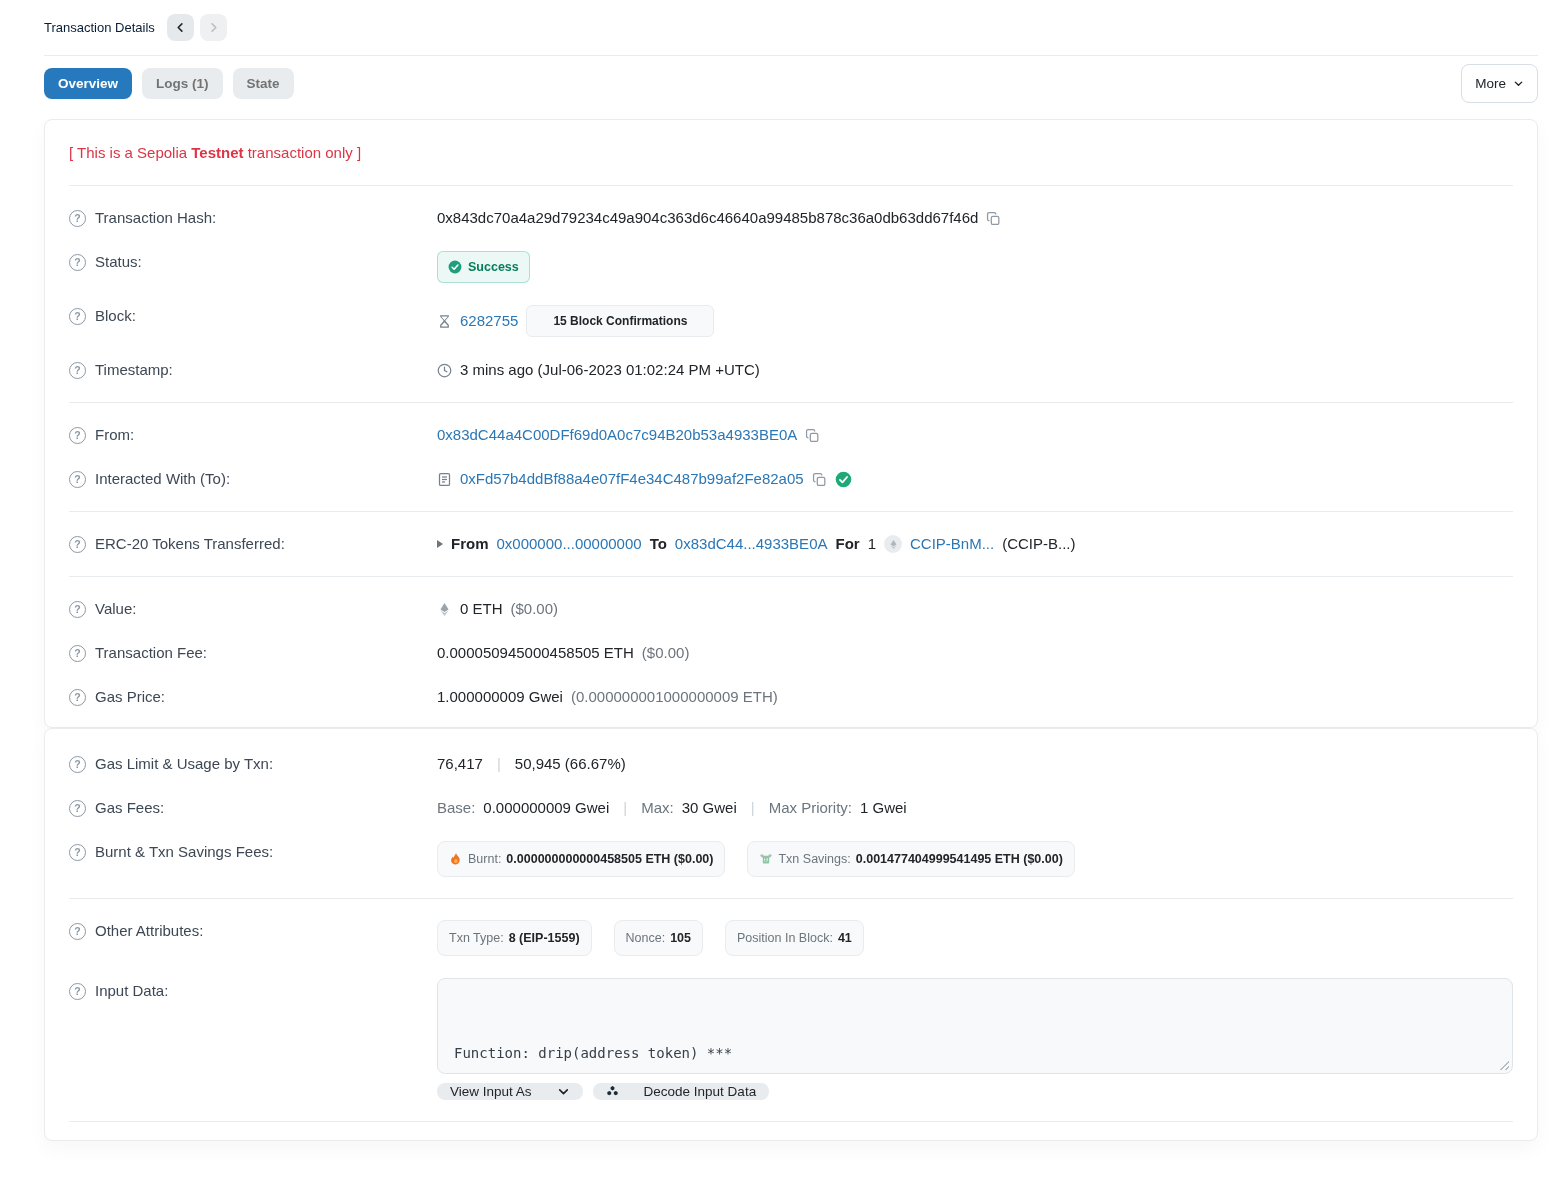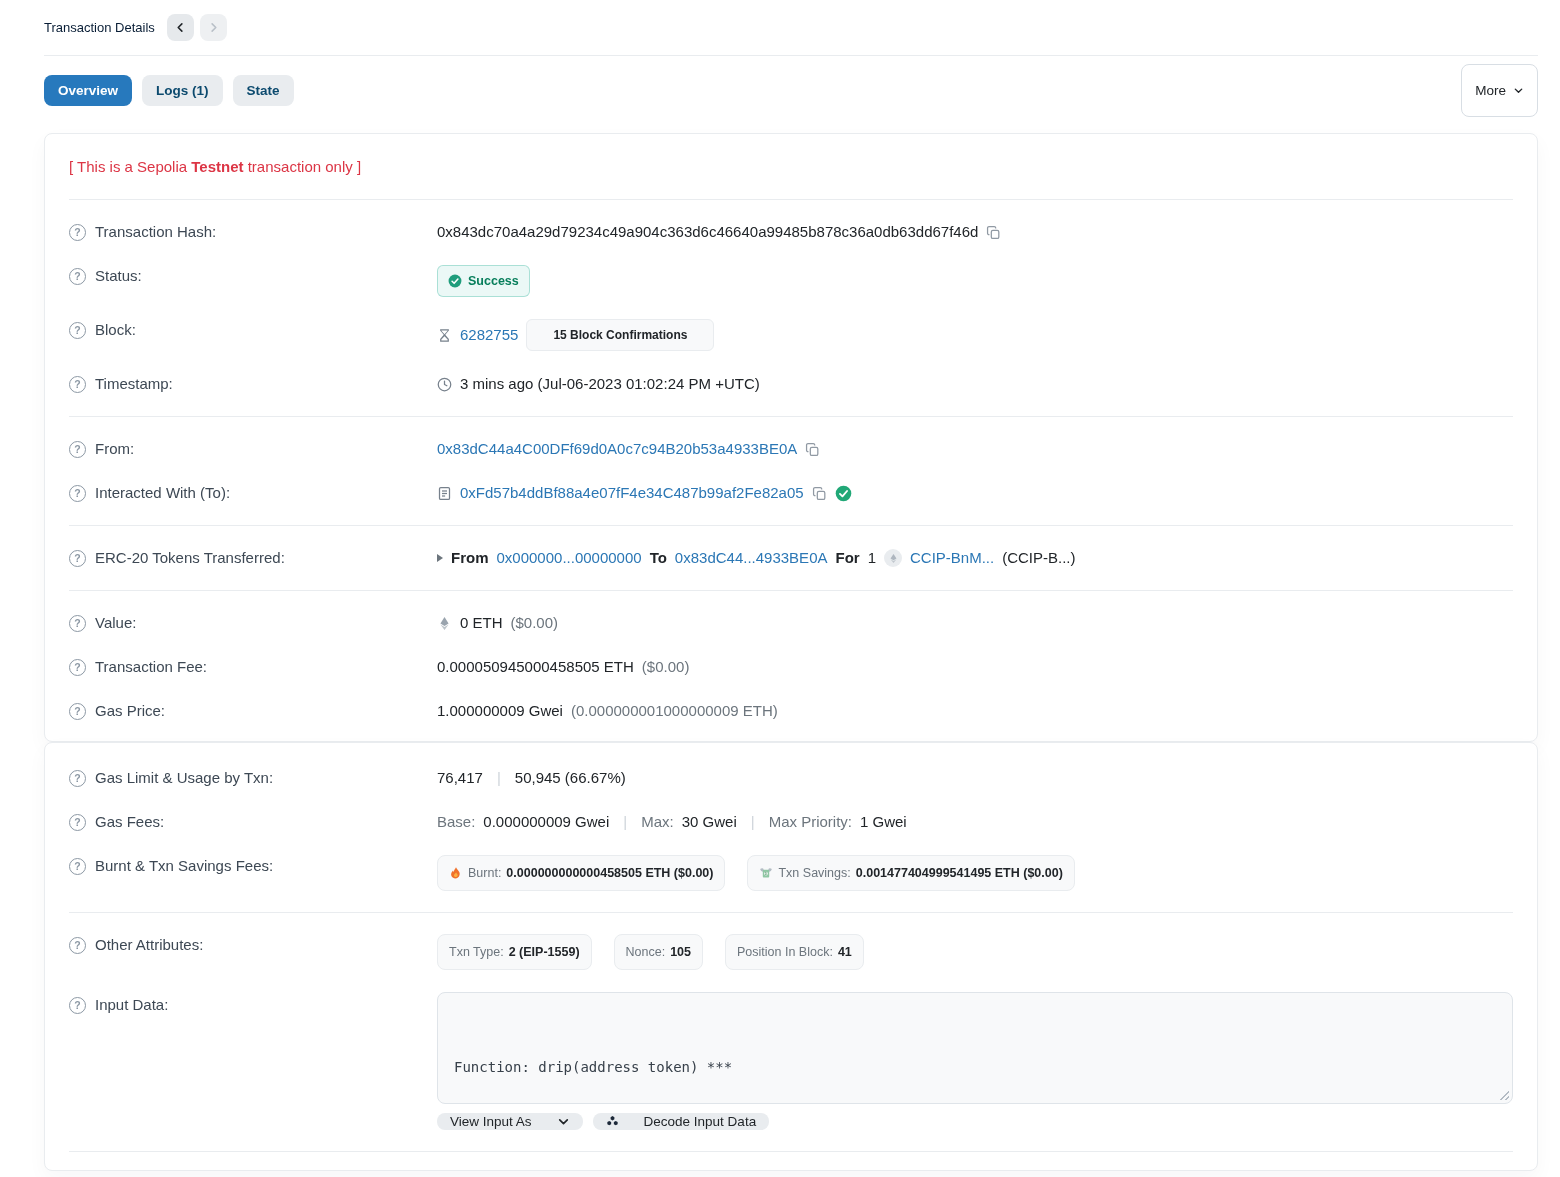--- a/index.html
+++ b/index.html
@@ -30,7 +30,7 @@
   .tab {
     border:none; border-radius:8px; padding:8px 14px; margin-right:10px;
     font-size:13.5px; font-weight:600; cursor:pointer;
-    background:#e9ecef; color:#0c4a6e; font-family:inherit;
+    background:#e9ecef; color:#737373; font-family:inherit;
   }
   .tab.active { background:#2779bd; color:#fff; }
   .spacer { flex:1; }

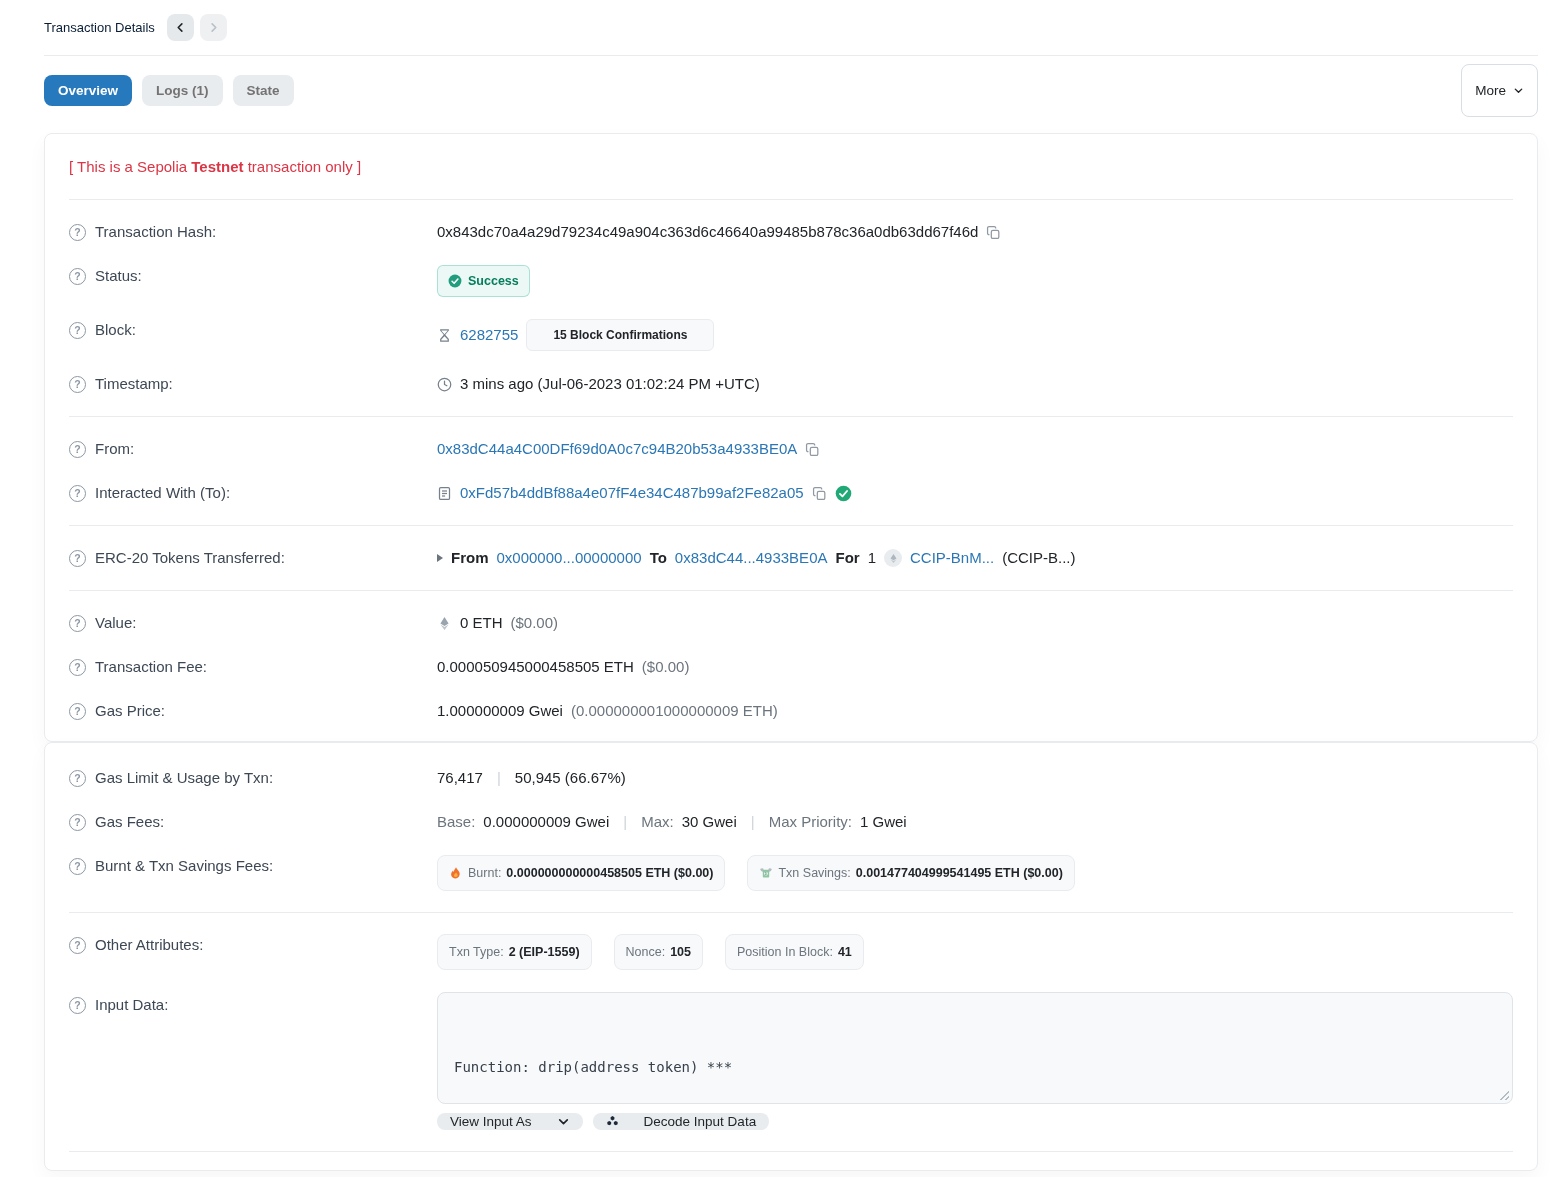--- a/index.html
+++ b/index.html
@@ -37,7 +37,7 @@
   .more-btn {
     display:inline-flex; align-items:center; gap:7px;
     background:#fff; border:1px solid #d8dee4; border-radius:8px;
-    padding:18px 13px; font-size:13.5px; font-weight:500; color:#212529; cursor:pointer; font-family:inherit;
+    padding:11px 13px; font-size:13.5px; font-weight:500; color:#212529; cursor:pointer; font-family:inherit;
   }
   .more-btn svg { width:11px; height:11px; }
 

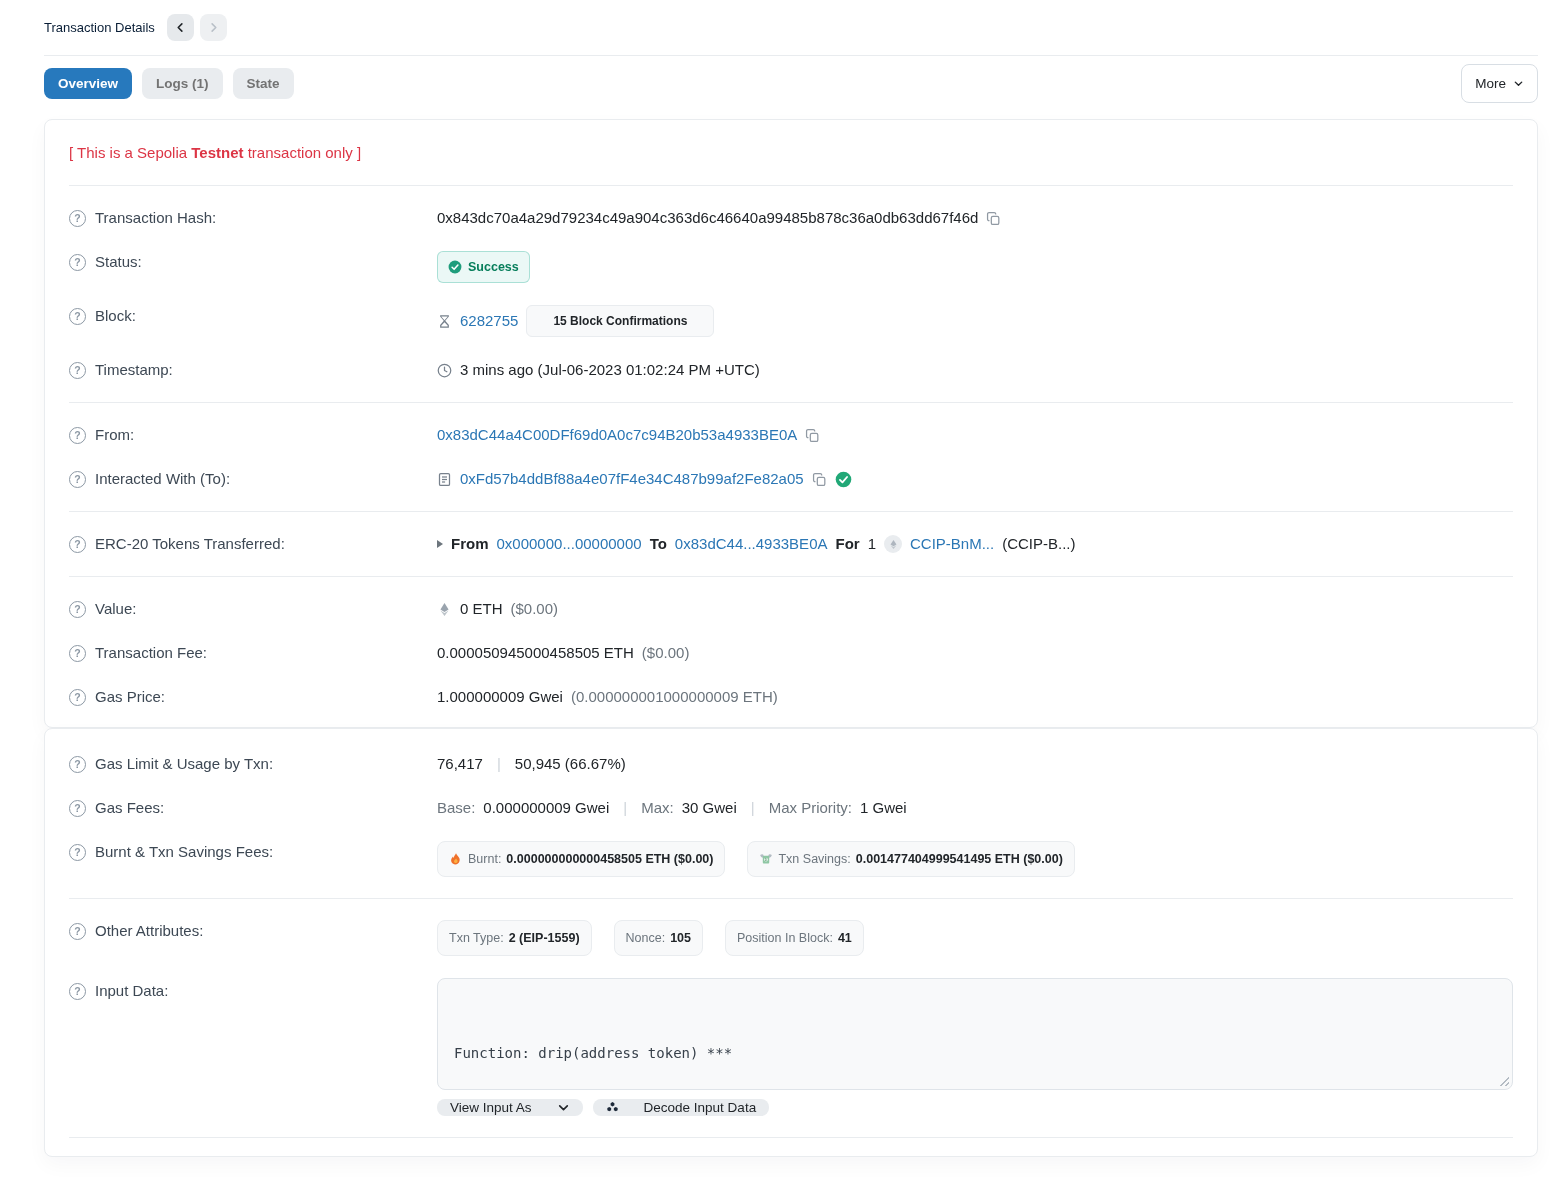--- a/index.html
+++ b/index.html
@@ -416,7 +416,7 @@
       <div class="row-value">
         <span class="chip">
           <span>Txn Type:</span>
-          <b>2 (EIP-1559)</b>
+          <b>8 (EIP-1559)</b>
         </span>
         <span class="chip">
           <span>Nonce:</span>

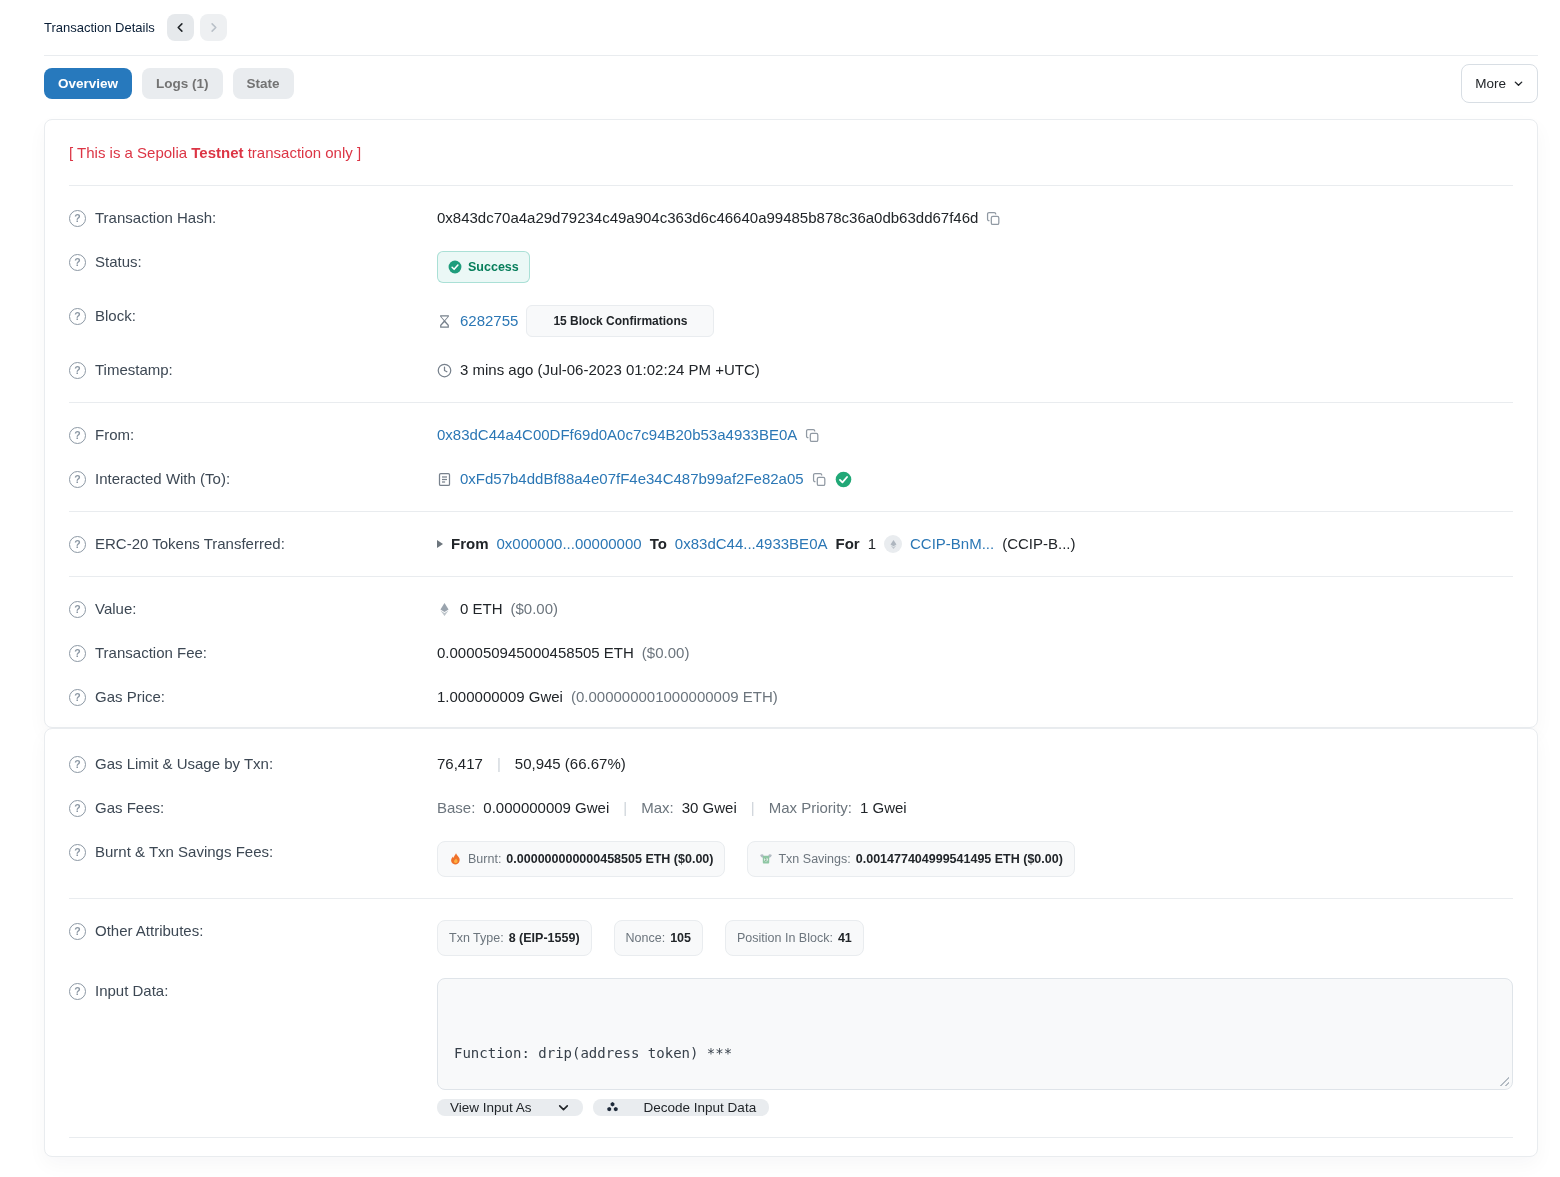--- a/index.html
+++ b/index.html
@@ -112,7 +112,7 @@
     padding:14px 16px; width:100%;
     font-family:"DejaVu Sans Mono","Liberation Mono",monospace;
     font-size:14px; color:#37404a; line-height:24px;
-    white-space:pre; overflow:hidden; height:112px;
+    white-space:pre; overflow:hidden; height:96px;
   }
   .resize-handle {
     position:absolute; right:3px; bottom:3px; width:11px; height:11px;

